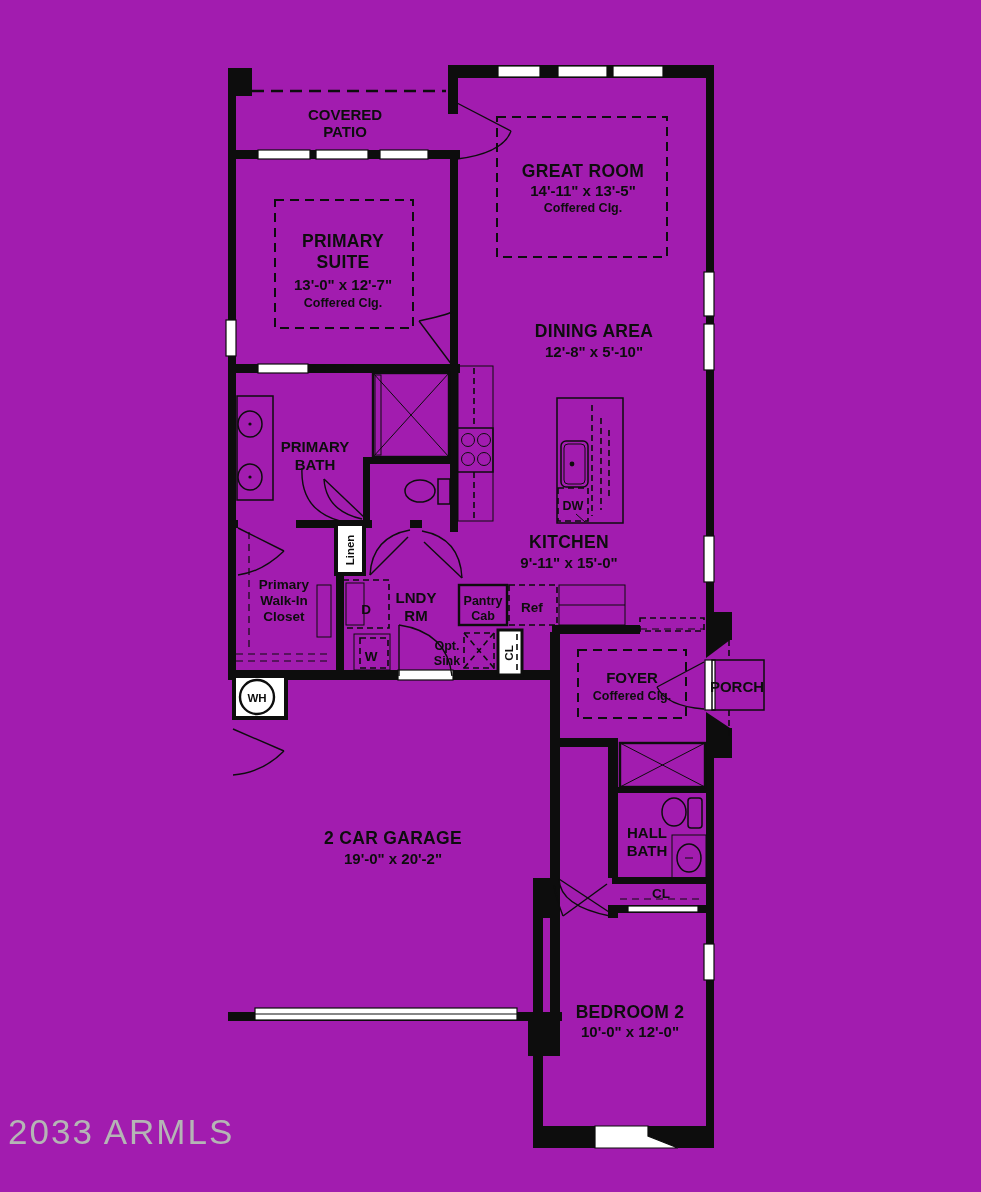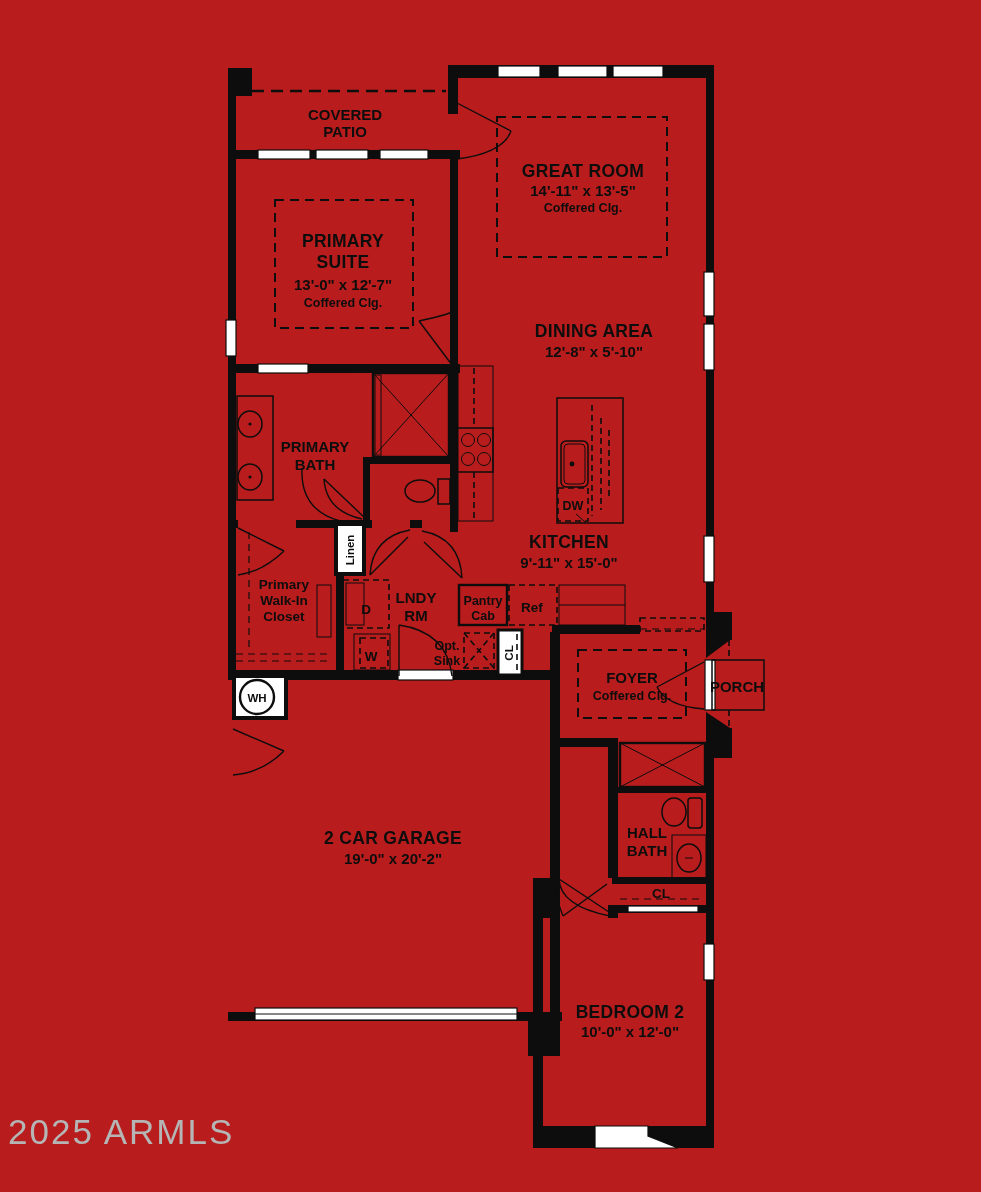--- a/index.html
+++ b/index.html
@@ -3,7 +3,7 @@
 <meta charset="utf-8">
 <style>
   html,body{margin:0;padding:0;background:#ffffff;}
-  .canvas{position:relative;width:981px;height:1192px;background:#b91c1c;overflow:hidden;
+  .canvas{position:relative;width:981px;height:1192px;background:#a21caf;overflow:hidden;
           font-family:"Liberation Sans",sans-serif;}
   svg text{font-family:"Liberation Sans",sans-serif;font-weight:700;fill:#0d0d0d;}
   .mid{text-anchor:middle;}

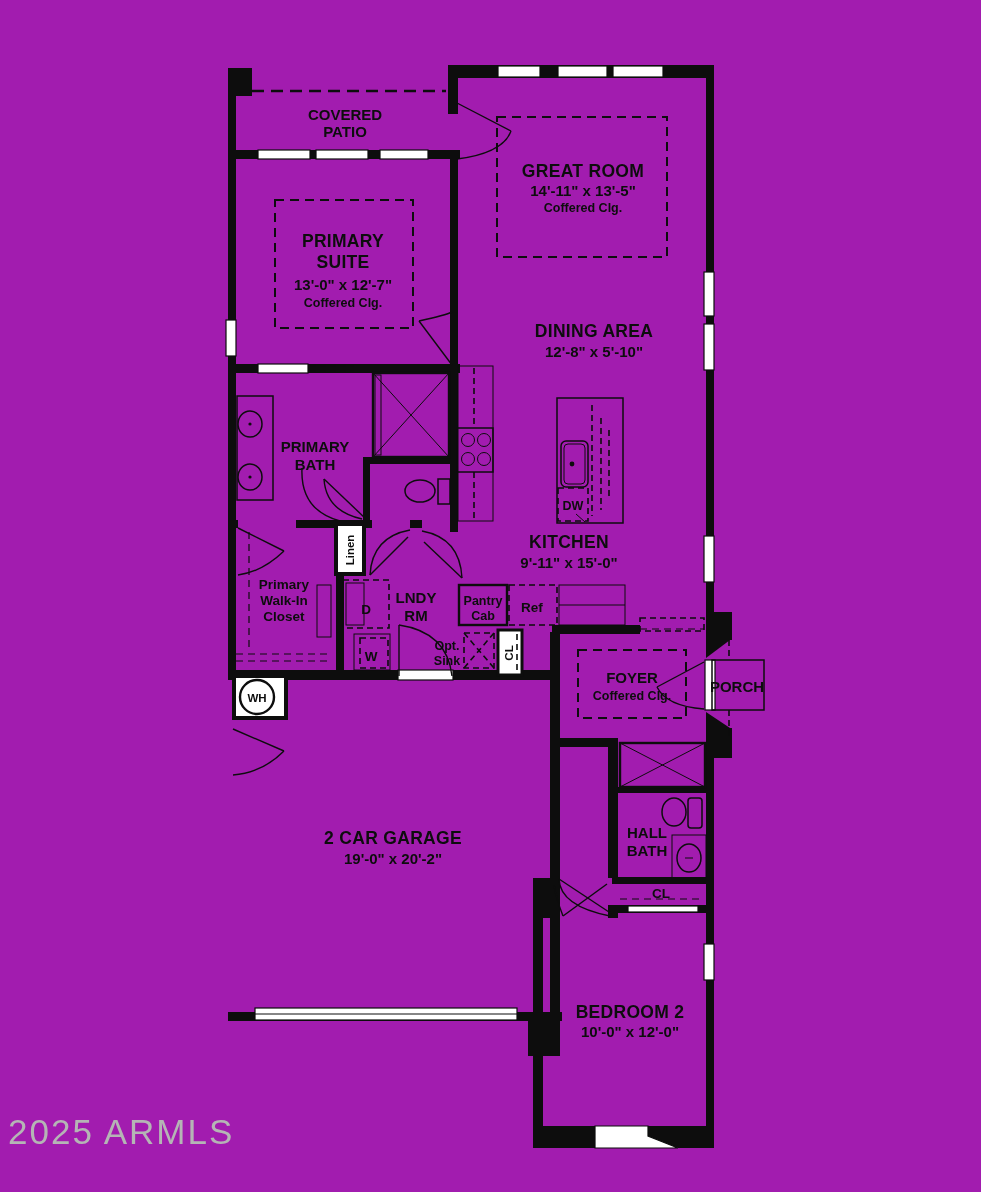--- a/index.html
+++ b/index.html
@@ -278,7 +278,7 @@
 
 </svg>
 
-<div class="watermark">2025 ARMLS</div>
+<div class="watermark">2033 ARMLS</div>
 
 </div>
 

